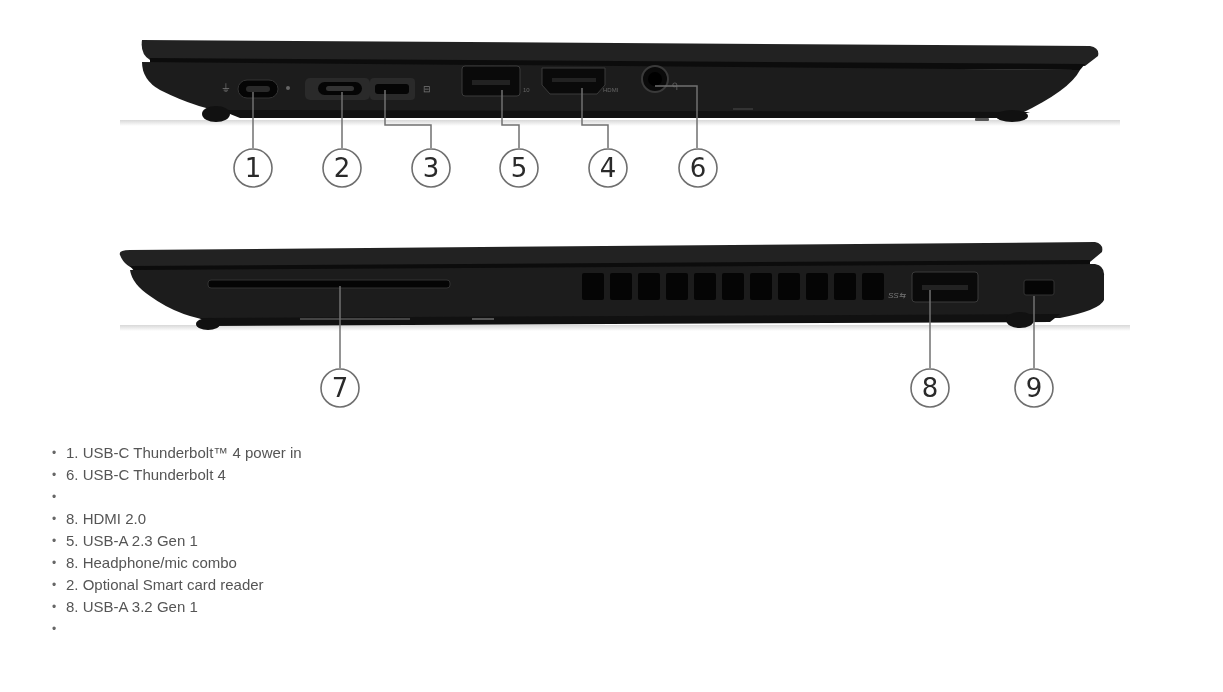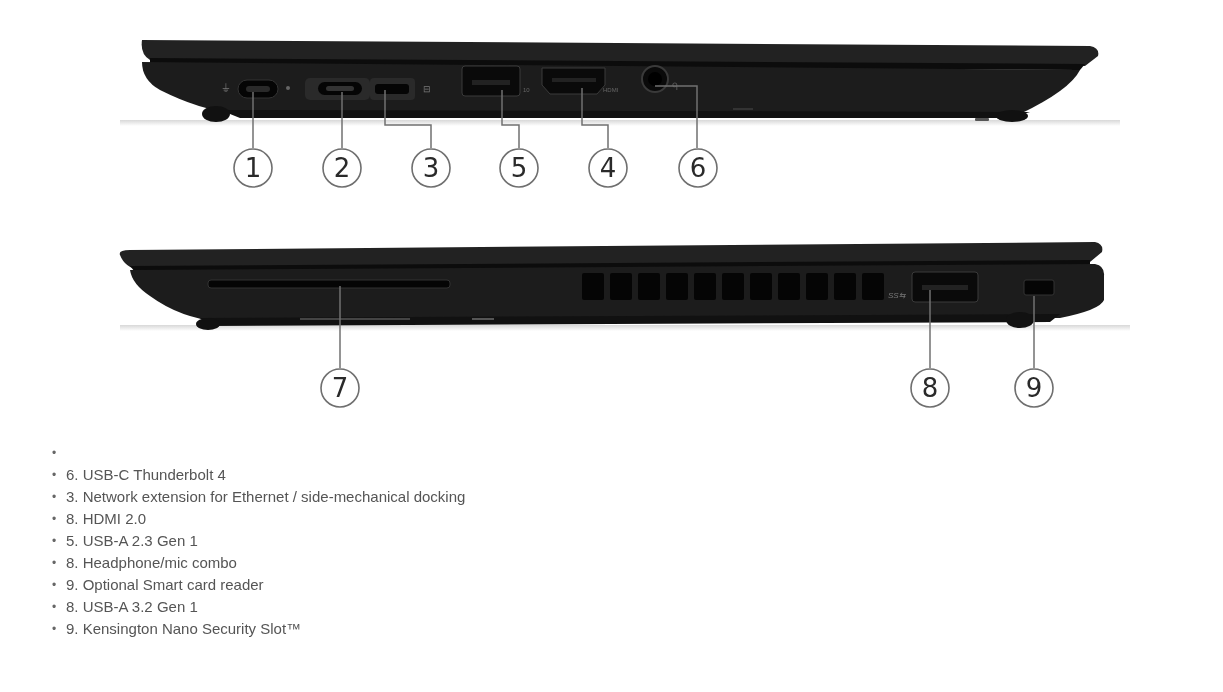--- a/index.html
+++ b/index.html
@@ -173,7 +173,7 @@
 </svg>
 
 <ul class="legend" id="legend">
-    <li><span class="bullet">•</span></li>
+    <li><span class="bullet">•</span><span>1. USB-C Thunderbolt™ 4 power in</span></li>
     <li><span class="bullet">•</span><span>6. USB-C Thunderbolt 4</span></li>
     <li><span class="bullet">•</span><span>3. Network extension for Ethernet / side-mechanical docking</span></li>
     <li><span class="bullet">•</span><span>8. HDMI 2.0</span></li>

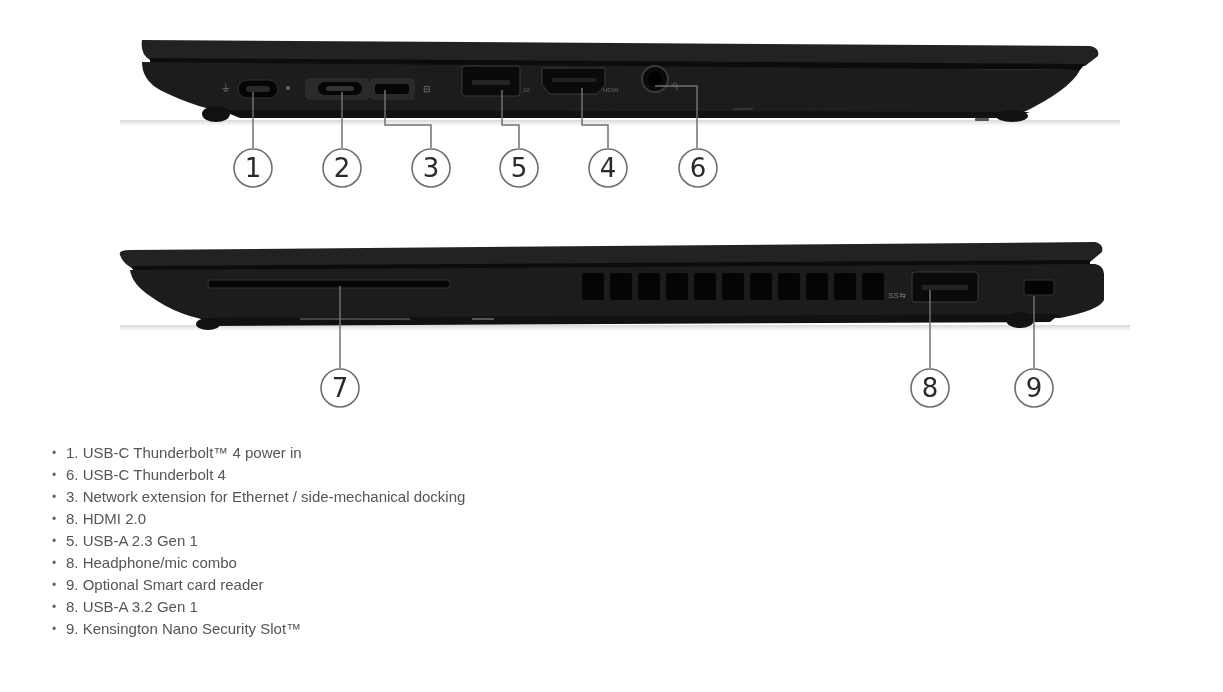--- a/index.html
+++ b/index.html
@@ -175,7 +175,7 @@
 <ul class="legend" id="legend">
     <li><span class="bullet">•</span><span>1. USB-C Thunderbolt™ 4 power in</span></li>
     <li><span class="bullet">•</span><span>6. USB-C Thunderbolt 4</span></li>
-    <li><span class="bullet">•</span><span>3. Network extension for Ethernet / side-mechanical docking</span></li>
+    <li><span class="bullet">•</span></li>
     <li><span class="bullet">•</span><span>8. HDMI 2.0</span></li>
     <li><span class="bullet">•</span><span>5. USB-A 2.3 Gen 1</span></li>
     <li><span class="bullet">•</span><span>8. Headphone/mic combo</span></li>

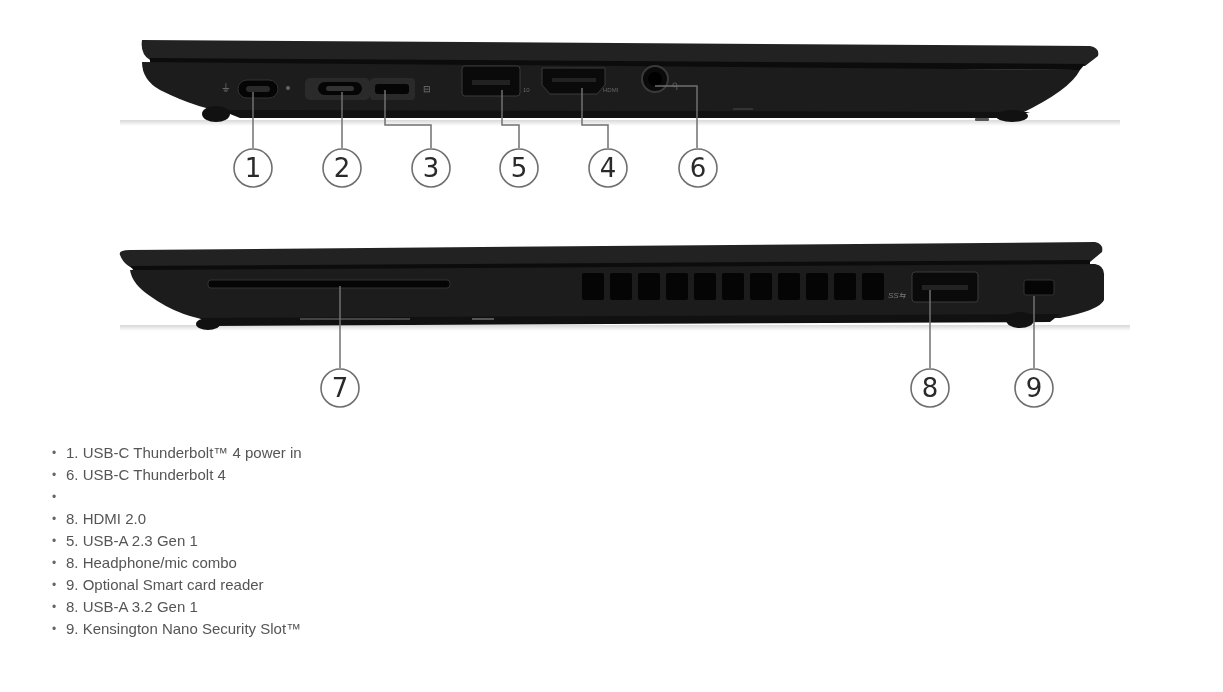--- a/index.html
+++ b/index.html
@@ -179,7 +179,7 @@
     <li><span class="bullet">•</span><span>8. HDMI 2.0</span></li>
     <li><span class="bullet">•</span><span>5. USB-A 2.3 Gen 1</span></li>
     <li><span class="bullet">•</span><span>8. Headphone/mic combo</span></li>
-    <li><span class="bullet">•</span><span>9. Optional Smart card reader</span></li>
+    <li><span class="bullet">•</span><span>2. Optional Smart card reader</span></li>
     <li><span class="bullet">•</span><span>8. USB-A 3.2 Gen 1</span></li>
     <li><span class="bullet">•</span><span>9. Kensington Nano Security Slot™</span></li>
   </ul>

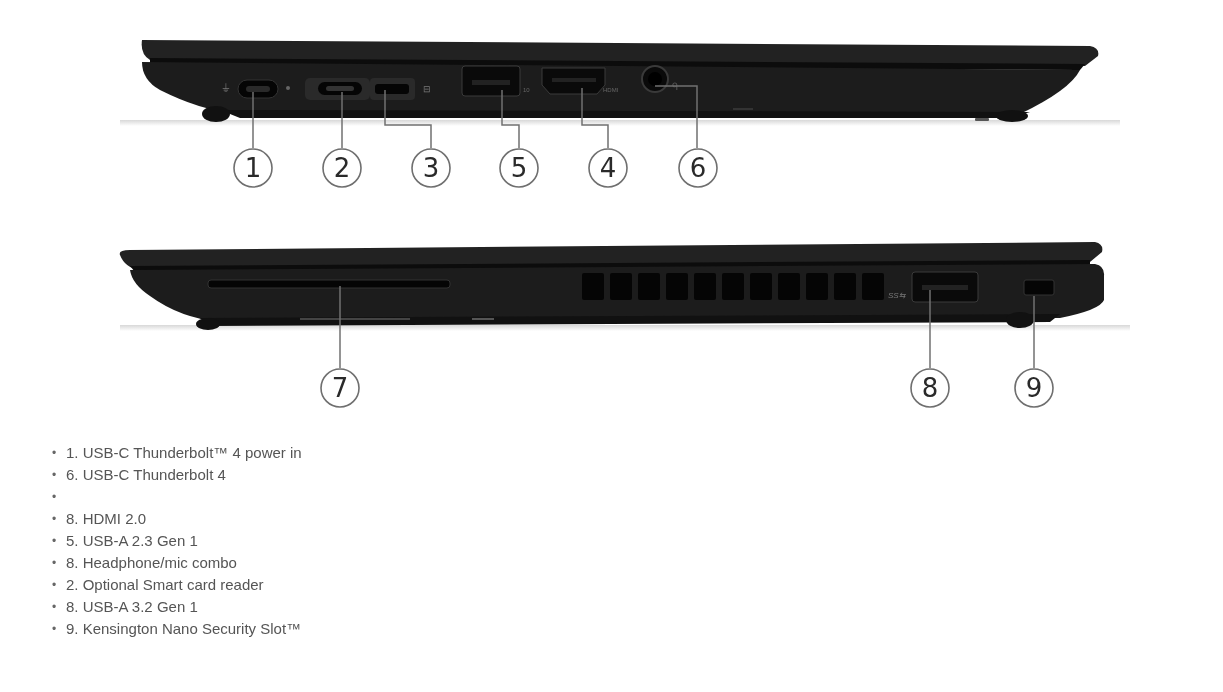--- a/index.html
+++ b/index.html
@@ -181,7 +181,7 @@
     <li><span class="bullet">•</span><span>8. Headphone/mic combo</span></li>
     <li><span class="bullet">•</span><span>2. Optional Smart card reader</span></li>
     <li><span class="bullet">•</span><span>8. USB-A 3.2 Gen 1</span></li>
-    <li><span class="bullet">•</span><span>9. Kensington Nano Security Slot™</span></li>
+    <li><span class="bullet">•</span></li>
   </ul>
 
 </body></html>

